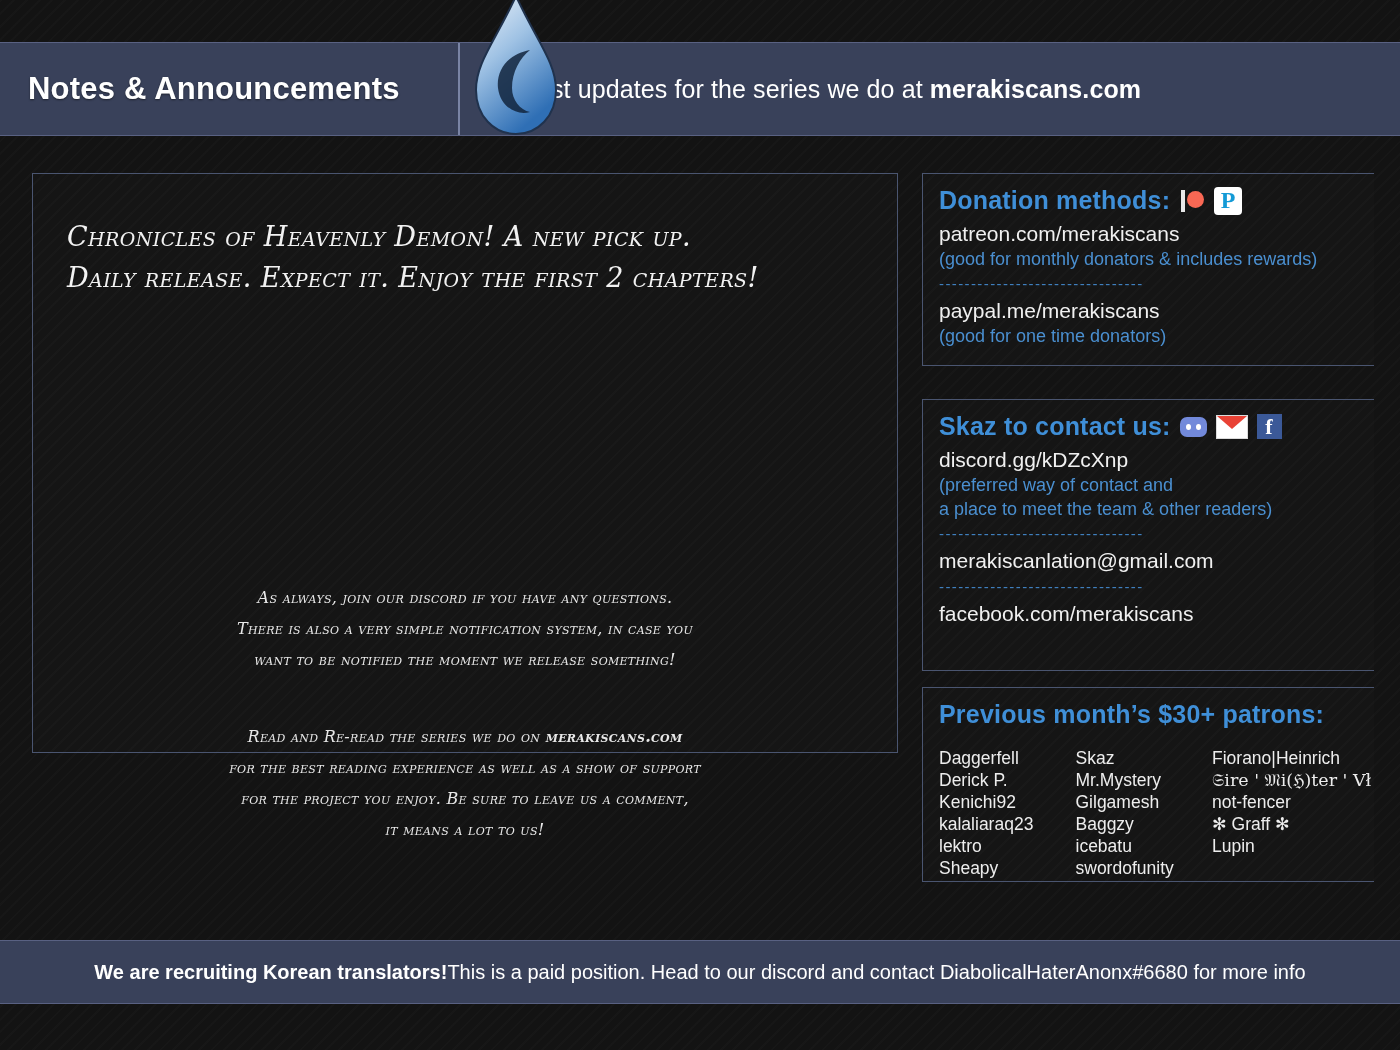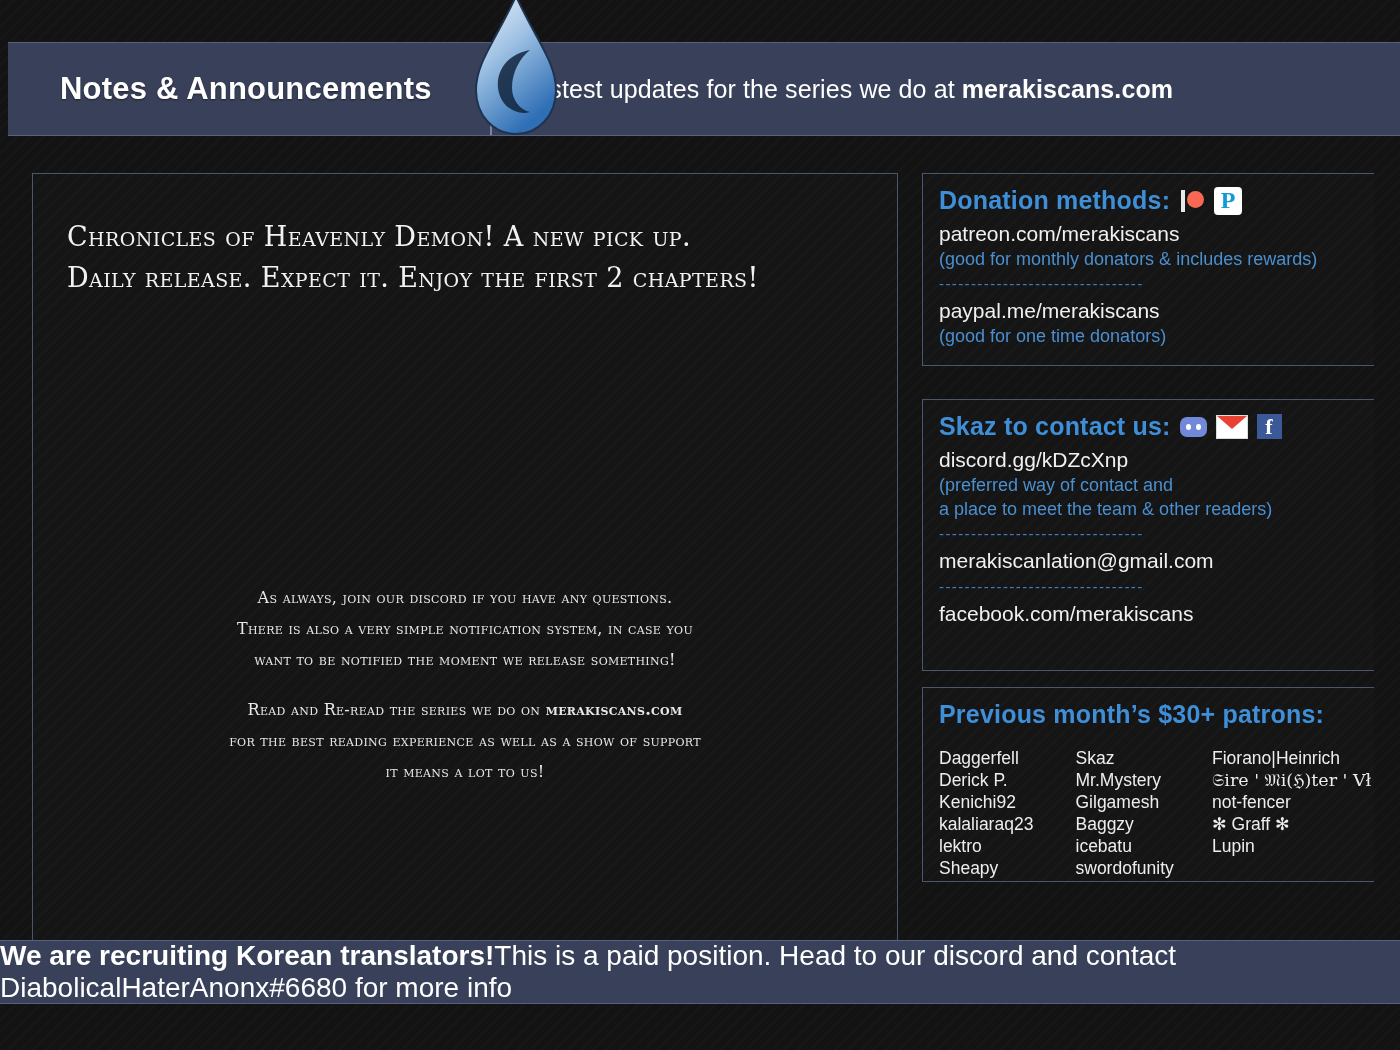--- a/index.html
+++ b/index.html
@@ -26,14 +26,13 @@
   
   .header {
     position: absolute;
-    left: 8px; right: 0; top: 42px;
+    left: 0; right: 0; top: 42px;
     height: 92px;
     background: #39415a;
     border-top: 1px solid #596182;
     border-bottom: 1px solid #596182;
     display: flex;
     align-items: center;
-    padding-left: 24px;
   }
   .header-title {
     font-size: 31px;

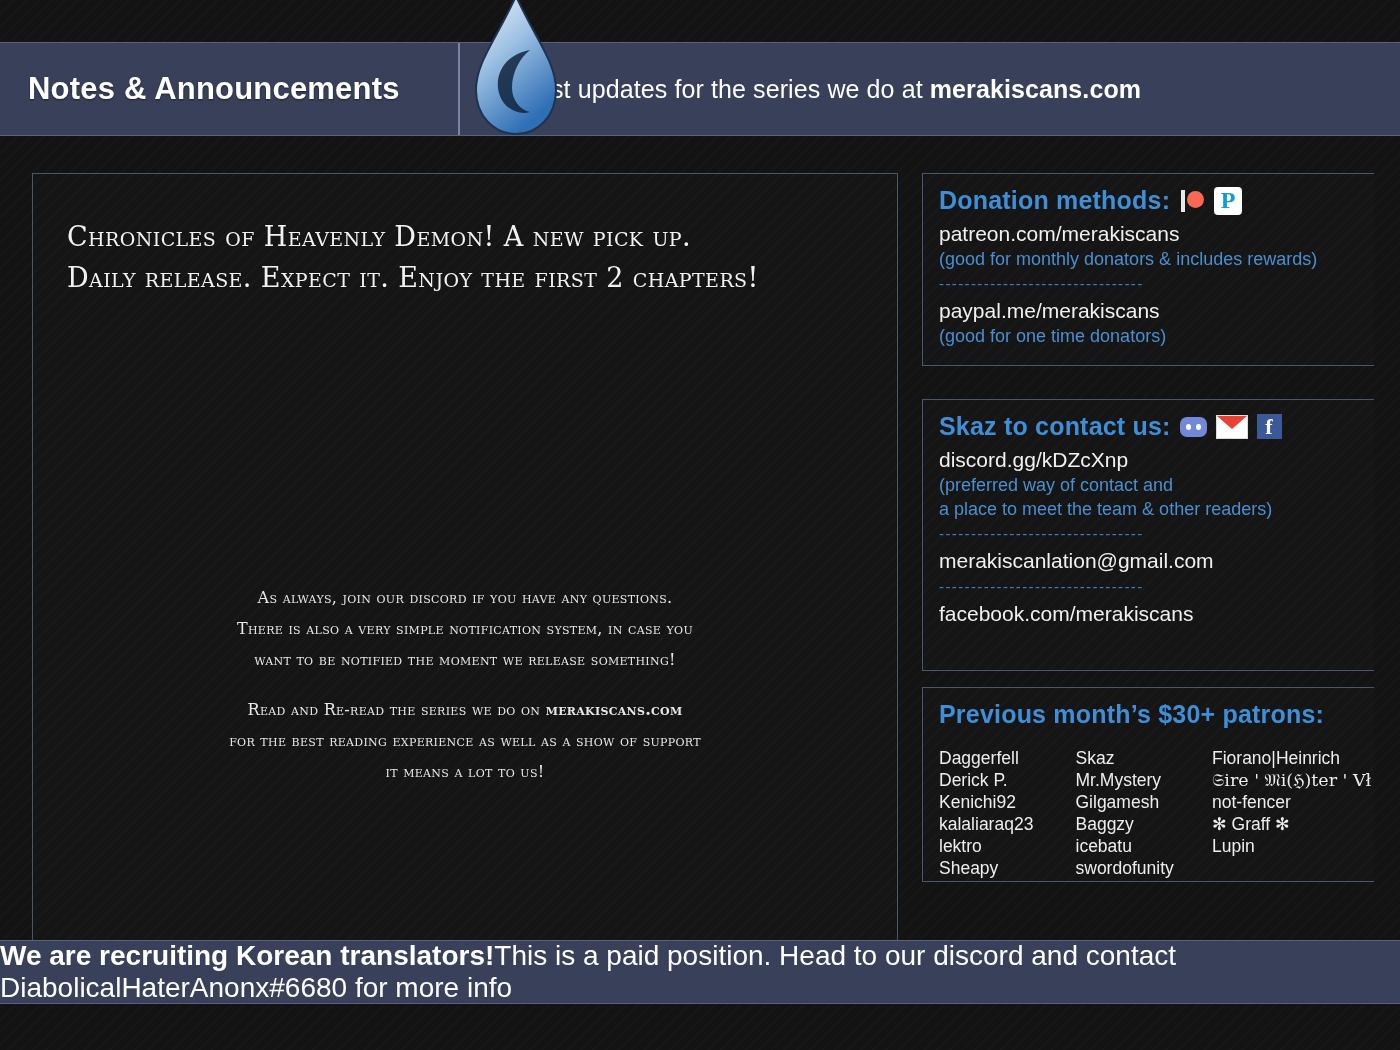--- a/index.html
+++ b/index.html
@@ -72,10 +72,11 @@
     left: 32px;
     top: 173px;
     width: 866px;
-    height: 768px;
+    height: 580px;
     border: 1px solid #4a5570;
     background: rgba(255,255,255,0.012);
     box-sizing: border-box;
+    font-style: italic;
   }
   .note-head {
     margin: 42px 0 0 34px;

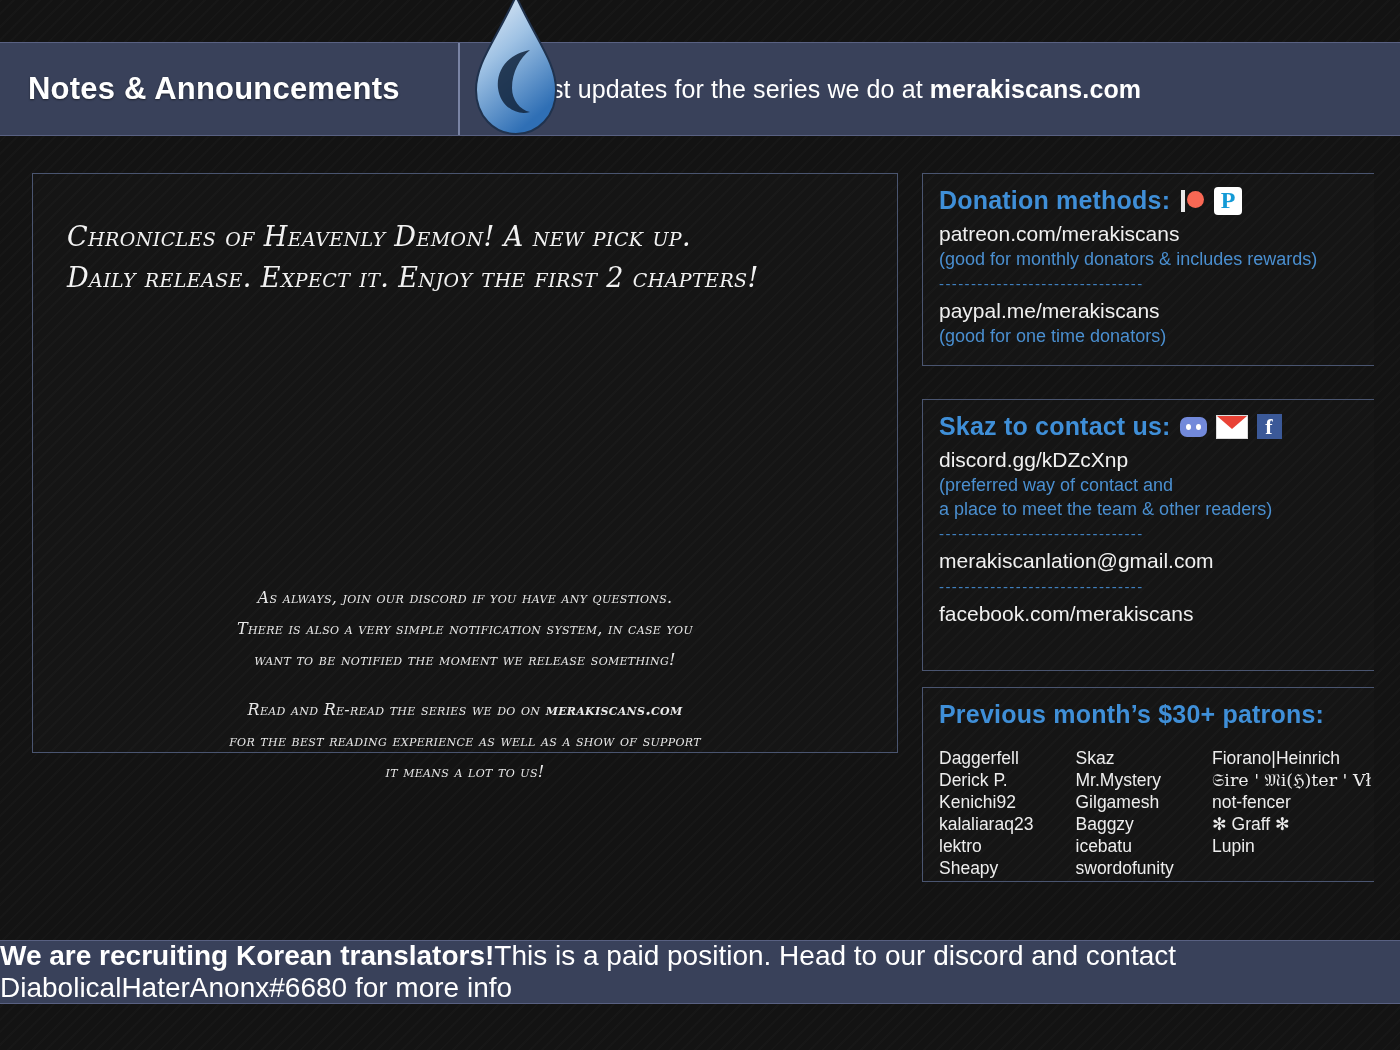--- a/index.html
+++ b/index.html
@@ -99,7 +99,7 @@
     color: #e8e8e8;
     letter-spacing: .3px;
   }
-  .note-body .para2 { margin-top: 19px; }
+  .note-body .para2 { margin-top: 46px; }
   .note-body b { font-weight: bold; }
 
   

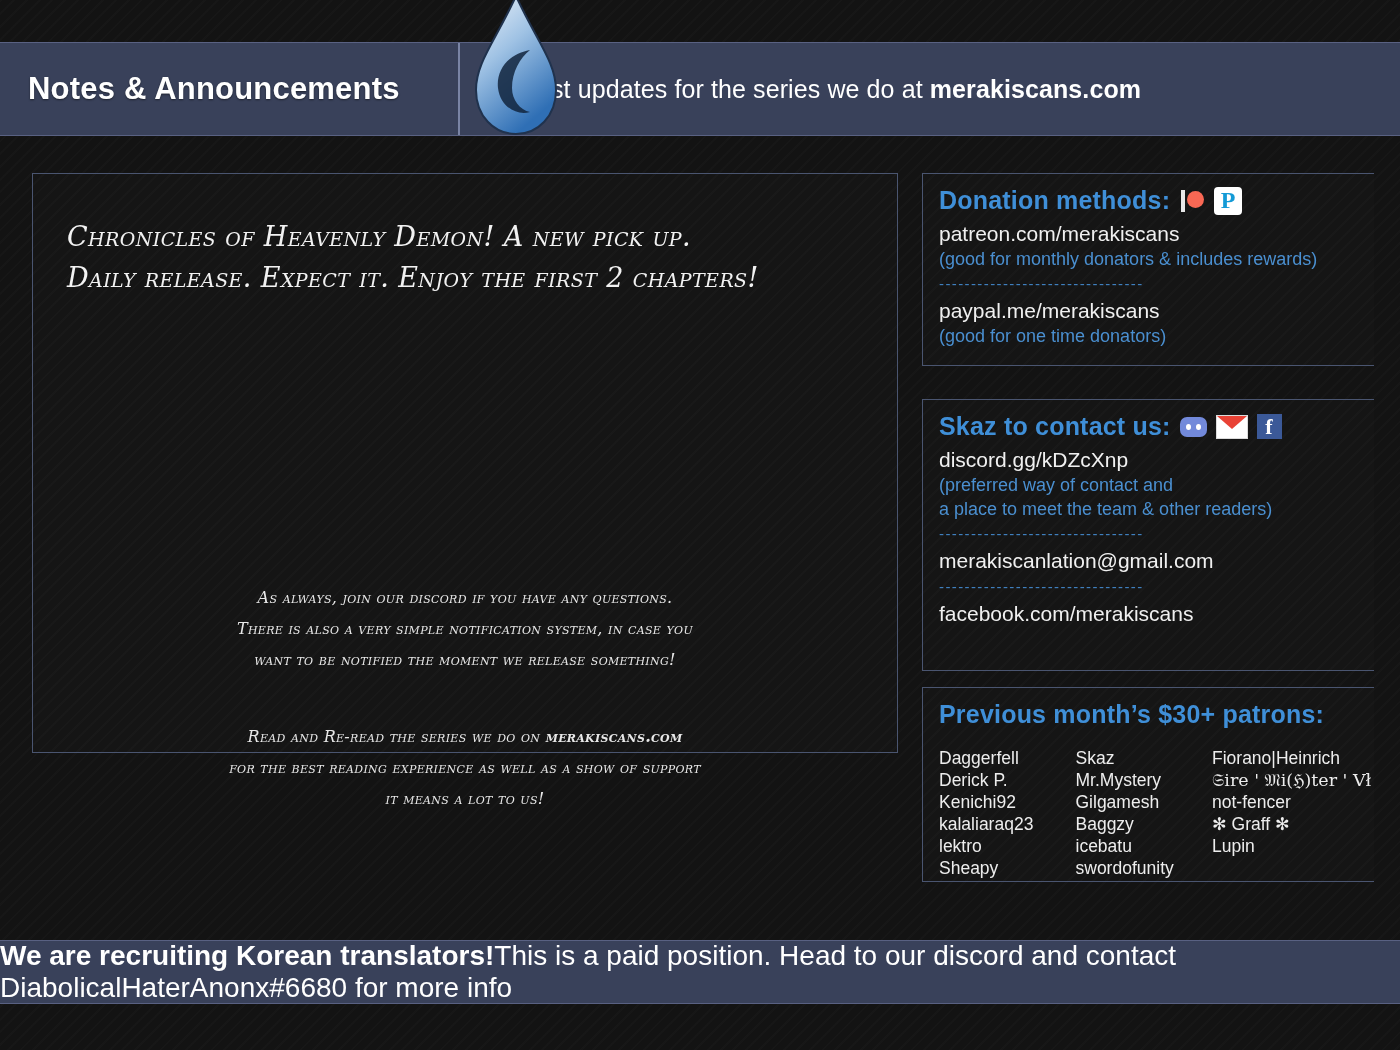--- a/index.html
+++ b/index.html
@@ -274,6 +274,7 @@
         <span>Read and Re-read the series we do on </span><b>merakiscans.com</b>
       </div>
       <div>for the best reading experience as well as a show of support</div>
+      <div>for the project you enjoy. Be sure to leave us a comment,</div>
       <div>it means a lot to us!</div>
     </div>
   </div>

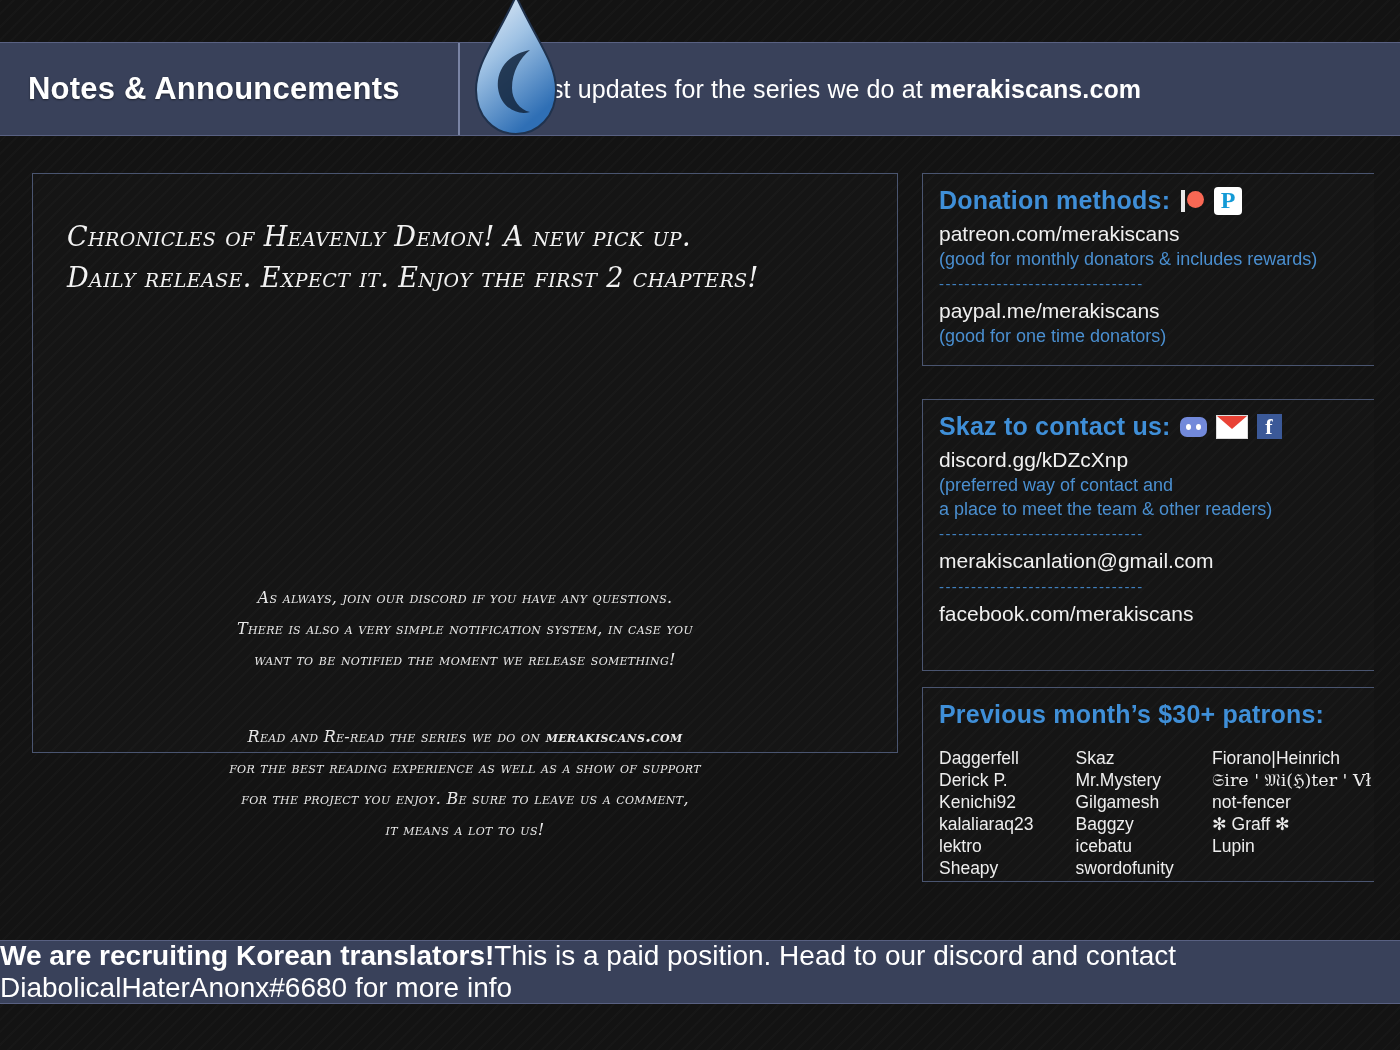--- a/index.html
+++ b/index.html
@@ -231,7 +231,7 @@
     display: flex;
     align-items: center;
     justify-content: center;
-    font-size: 28px;
+    font-size: 20px;
     color: #ffffff;
   }
   .footer b { font-weight: bold; }

